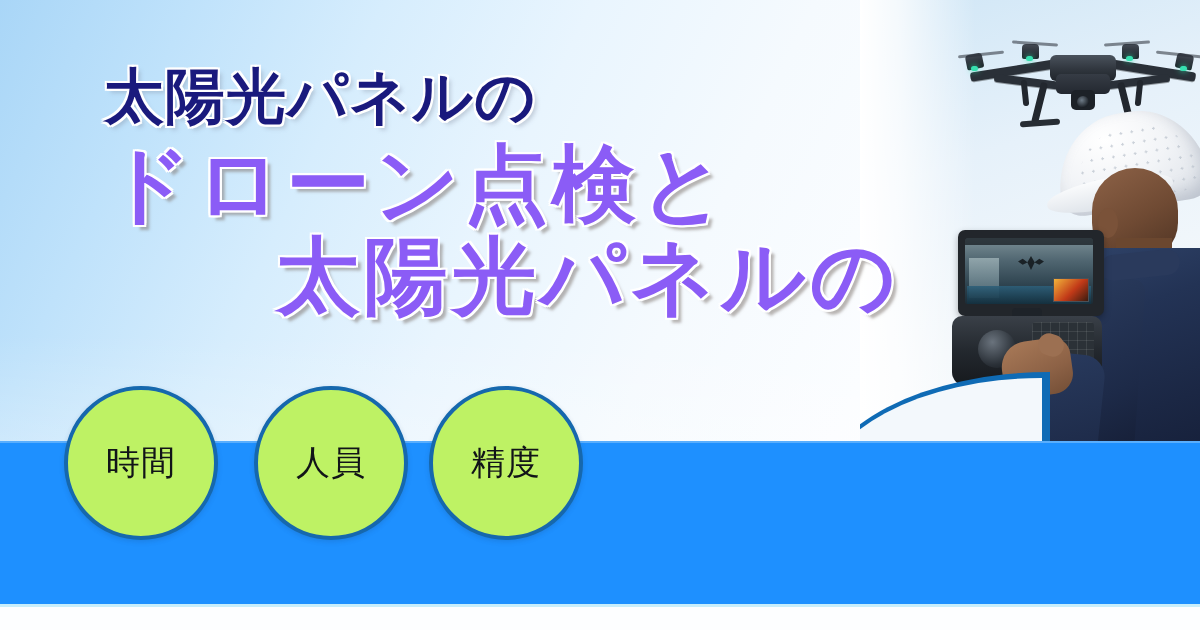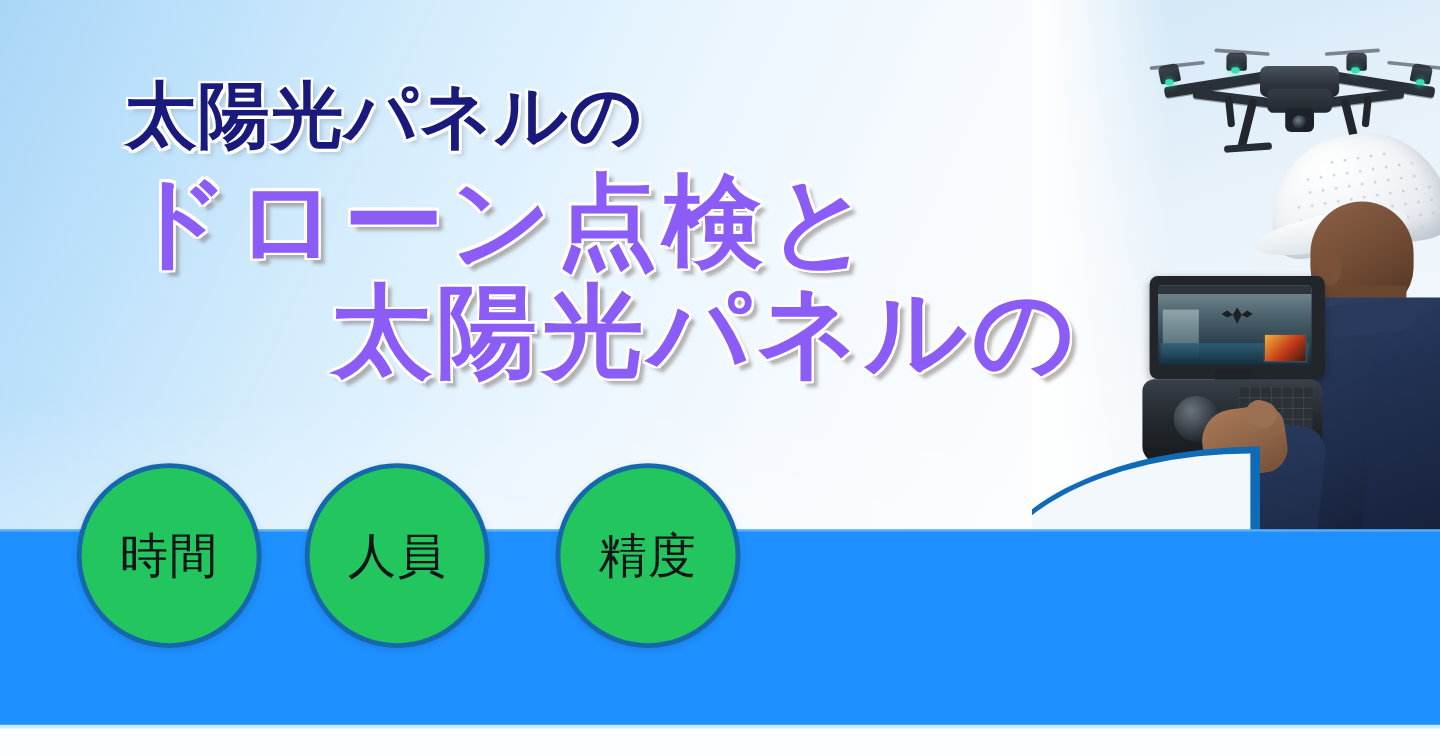--- a/index.html
+++ b/index.html
@@ -304,14 +304,14 @@
     top: 386px;
     width: 154px; height: 154px;
     border-radius: 50%;
-    background: #22c55e;
+    background: #bef264;
     border: 4px solid #1668ad;
     box-sizing: border-box;
     display: flex;
     align-items: center;
     justify-content: center;
     color: #111418;
-    font-size: 40px;
+    font-size: 34px;
     font-weight: 400;
     letter-spacing: 1px;
     box-shadow: 0 2px 5px rgba(20,60,110,.18);

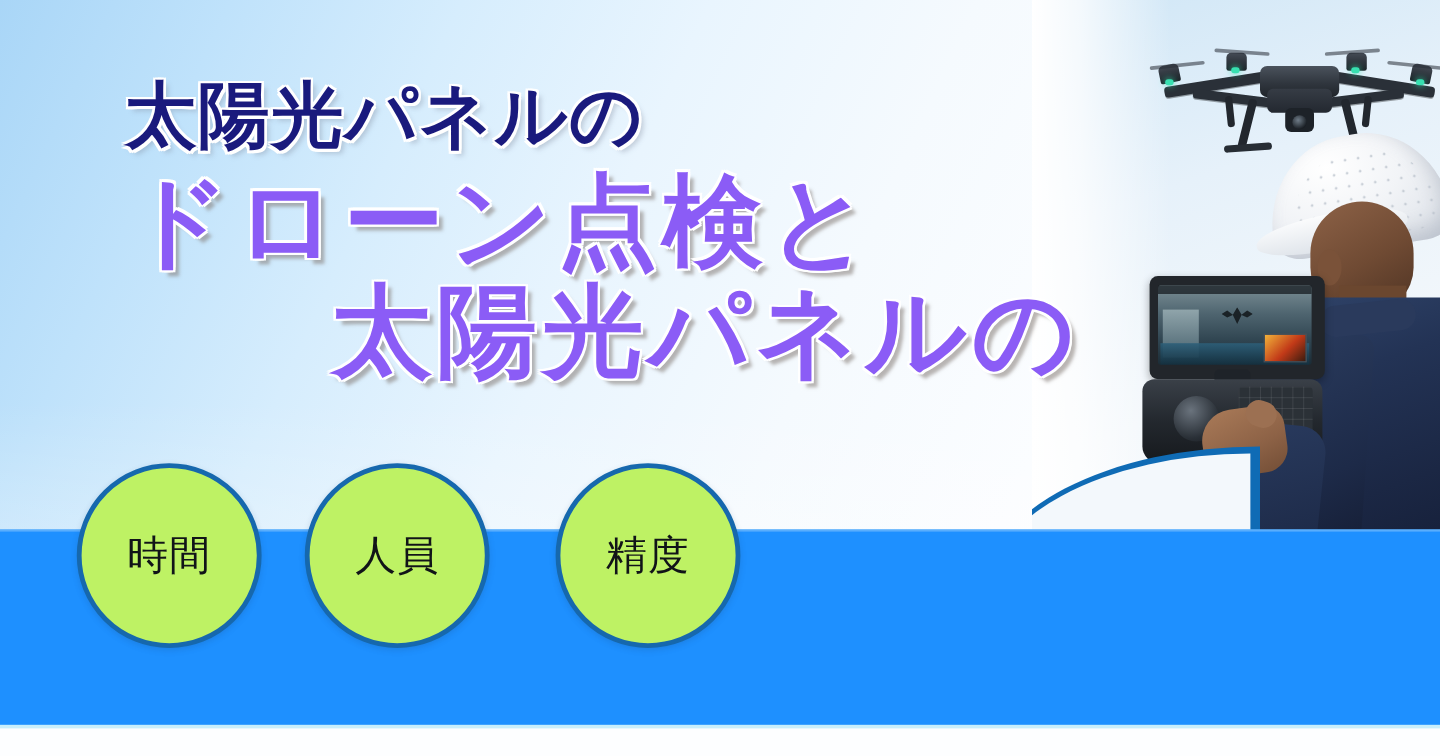--- a/index.html
+++ b/index.html
@@ -318,7 +318,7 @@
   }
   .c0 { left: 64px; }
   .c1 { left: 254px; text-align: center; }
-  .c2 { left: 463px; }
+  .c2 { left: 429px; }
   .c3 { left: 634px; }
   .c4 { left: 824px; }
 </style>

